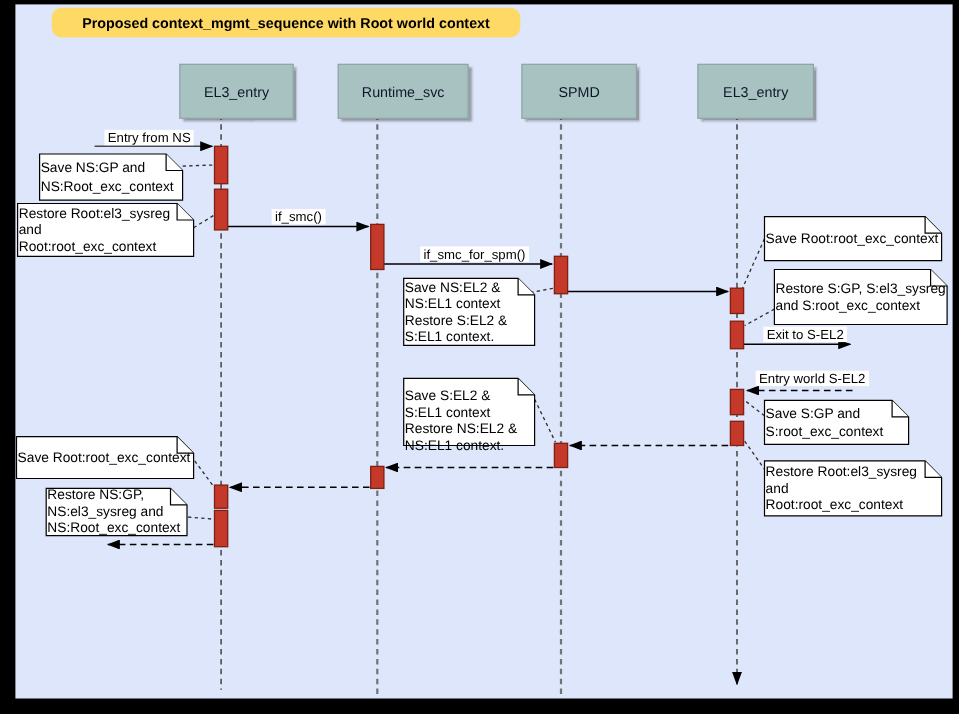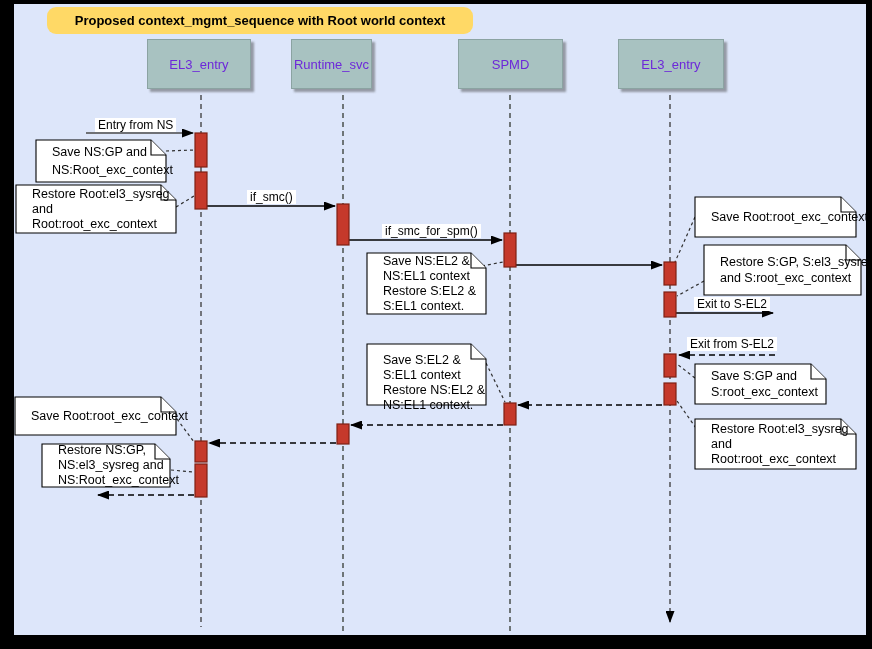--- a/index.html
+++ b/index.html
@@ -20,12 +20,12 @@
     font-size:13px;font-weight:bold;color:#000;
   }
   .actor{
-    position:absolute;top:39px;height:50px;
+    position:absolute;top:58px;height:50px;
     background:var(--actor-fill,#a8c2c1);
     border:1px solid var(--actor-border,#8ba3a2);
     box-shadow:3px 3px 2px rgba(60,60,60,0.45);
     display:flex;align-items:center;justify-content:center;
-    font-size:13px;color:#6d28d9;box-sizing:border-box;
+    font-size:13px;color:#0f172a;box-sizing:border-box;margin-left:16px;
   }
   .actor.a1{left:147px;width:104px;}
   .actor.a2{left:291px;width:81px;}

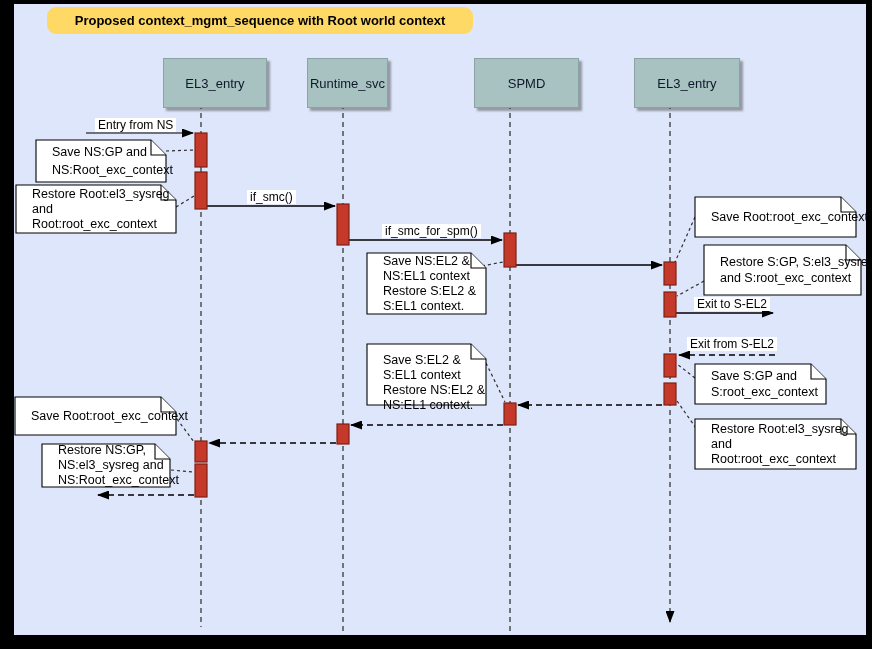--- a/index.html
+++ b/index.html
@@ -28,7 +28,7 @@
     font-size:13px;color:#0f172a;box-sizing:border-box;margin-left:16px;
   }
   .actor.a1{left:147px;width:104px;}
-  .actor.a2{left:291px;width:81px;}
+  .actor.a2{left:291px;width:119px;}
   .actor.a3{left:458px;width:105px;}
   .actor.a4{left:618px;width:106px;}
 

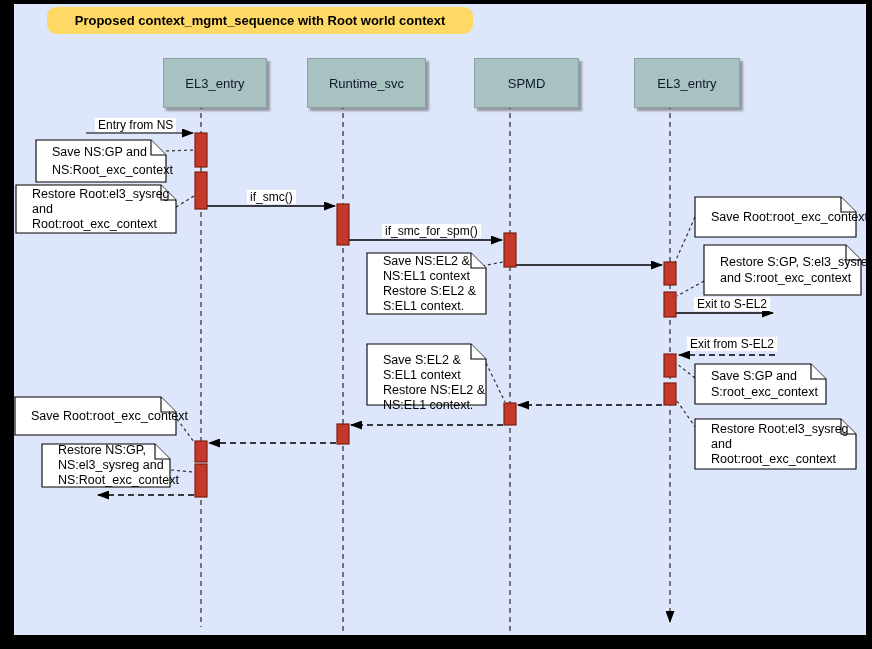--- a/index.html
+++ b/index.html
@@ -39,7 +39,7 @@
   .note-text{
     position:absolute;color:#000;font-size:12.5px;line-height:15px;
     white-space:pre;display:flex;align-items:center;
-    padding-left:16px;box-sizing:border-box;
+    padding-left:1px;box-sizing:border-box;
   }
   .note-text.lh18{line-height:18px;}
   .note-text.lh16{line-height:16px;}

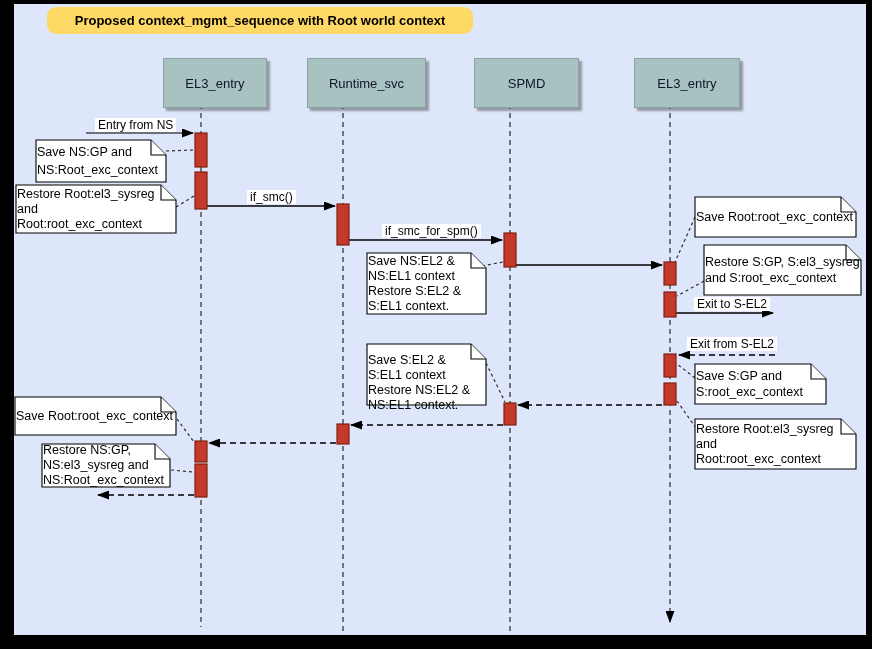--- a/index.html
+++ b/index.html
@@ -161,7 +161,7 @@
   <div class="msg-label" style="left:247px;top:190px;">if_smc()</div>
   <div class="msg-label" style="left:382px;top:224px;">if_smc_for_spm()</div>
   <div class="msg-label" style="left:694px;top:297px;">Exit to S-EL2</div>
-  <div class="msg-label" style="left:687px;top:337px;">Exit from S-EL2</div>
+  <div class="msg-label" style="left:687px;top:337px;">Entry world S-EL2</div>
 
   <div class="note-text lh18" style="left:36px;top:140px;width:130px;height:42px;">Save NS:GP and
 NS:Root_exc_context</div>

